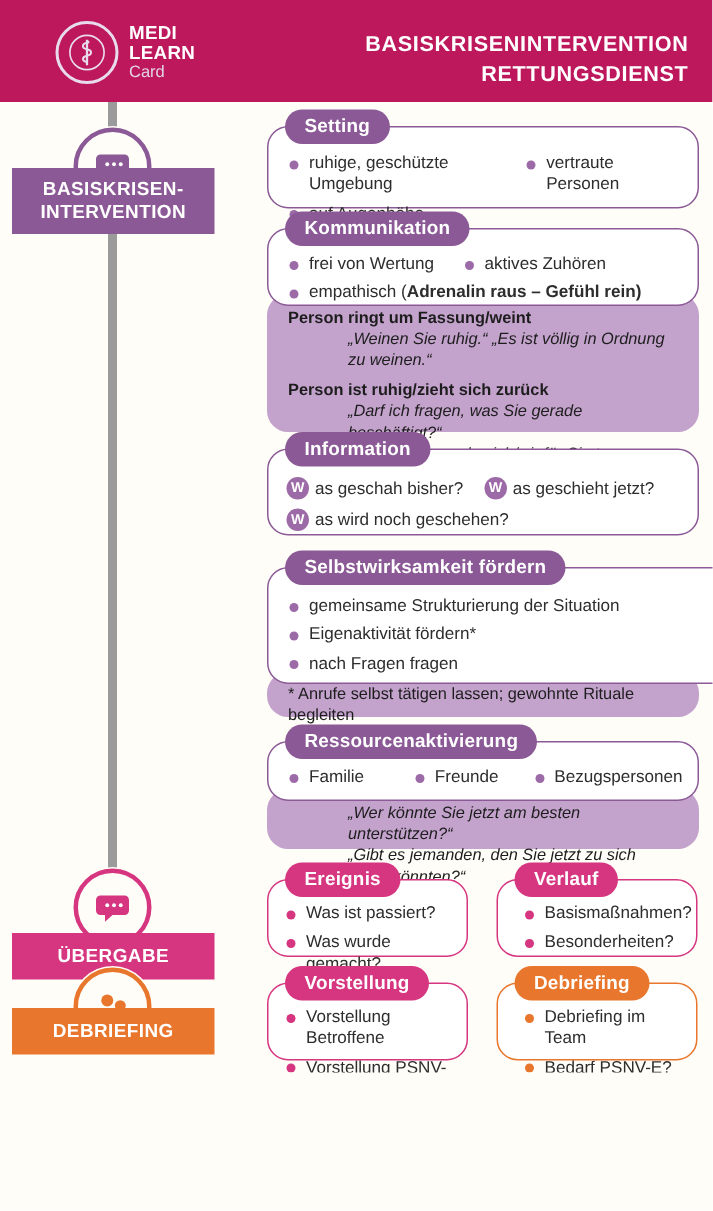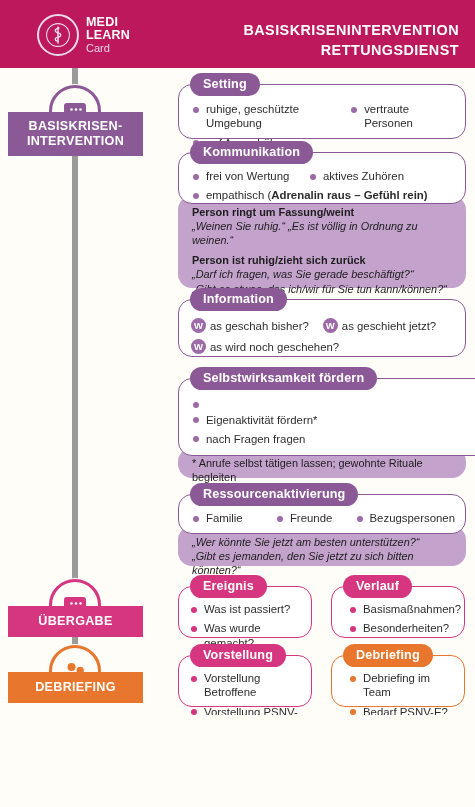--- a/index.html
+++ b/index.html
@@ -84,7 +84,7 @@
     background:#c3a2cc;border-radius:14px;padding:9px 14px;
   }
   .note .ntitle{font-size:10.9px;font-weight:bold;color:#1d1d1d;margin-bottom:1px;}
-  .note .nquote{font-size:10.9px;font-style:italic;color:#1d1d1d;line-height:1.3;}
+  .note .nquote{font-size:10.9px;font-style:italic;color:#1d1d1d;line-height:1.3;margin-left:40px;}
   .note .nplain{font-size:10.9px;color:#1d1d1d;line-height:1.3;}
   .note .gap{height:7px;}
 

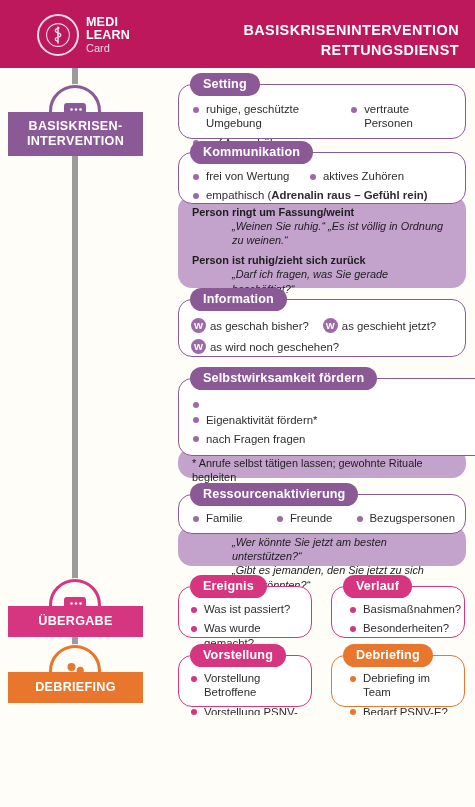--- a/index.html
+++ b/index.html
@@ -250,6 +250,7 @@
       <div class="bullets" style="padding:18px 10px 6px 10px;">
         <div class="brow">
           <span class="bullet"></span>
+          <span class="btxt">gemeinsame Strukturierung der Situation</span>
         </div>
         <div class="brow">
           <span class="bullet"></span>

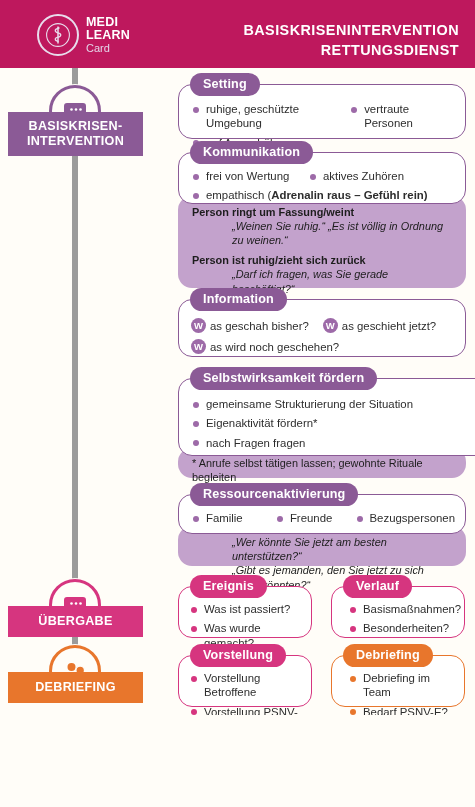--- a/index.html
+++ b/index.html
@@ -47,7 +47,7 @@
     padding:7px 2px;box-sizing:border-box;
   }
   .stage-label.purple{background:#8b5a96;}
-  .stage-label.pink{background:#d6357f;}
+  .stage-label.pink{background:#d6357f;margin-top:16px;}
   .stage-label.orange{background:#e8762c;}
 
   

